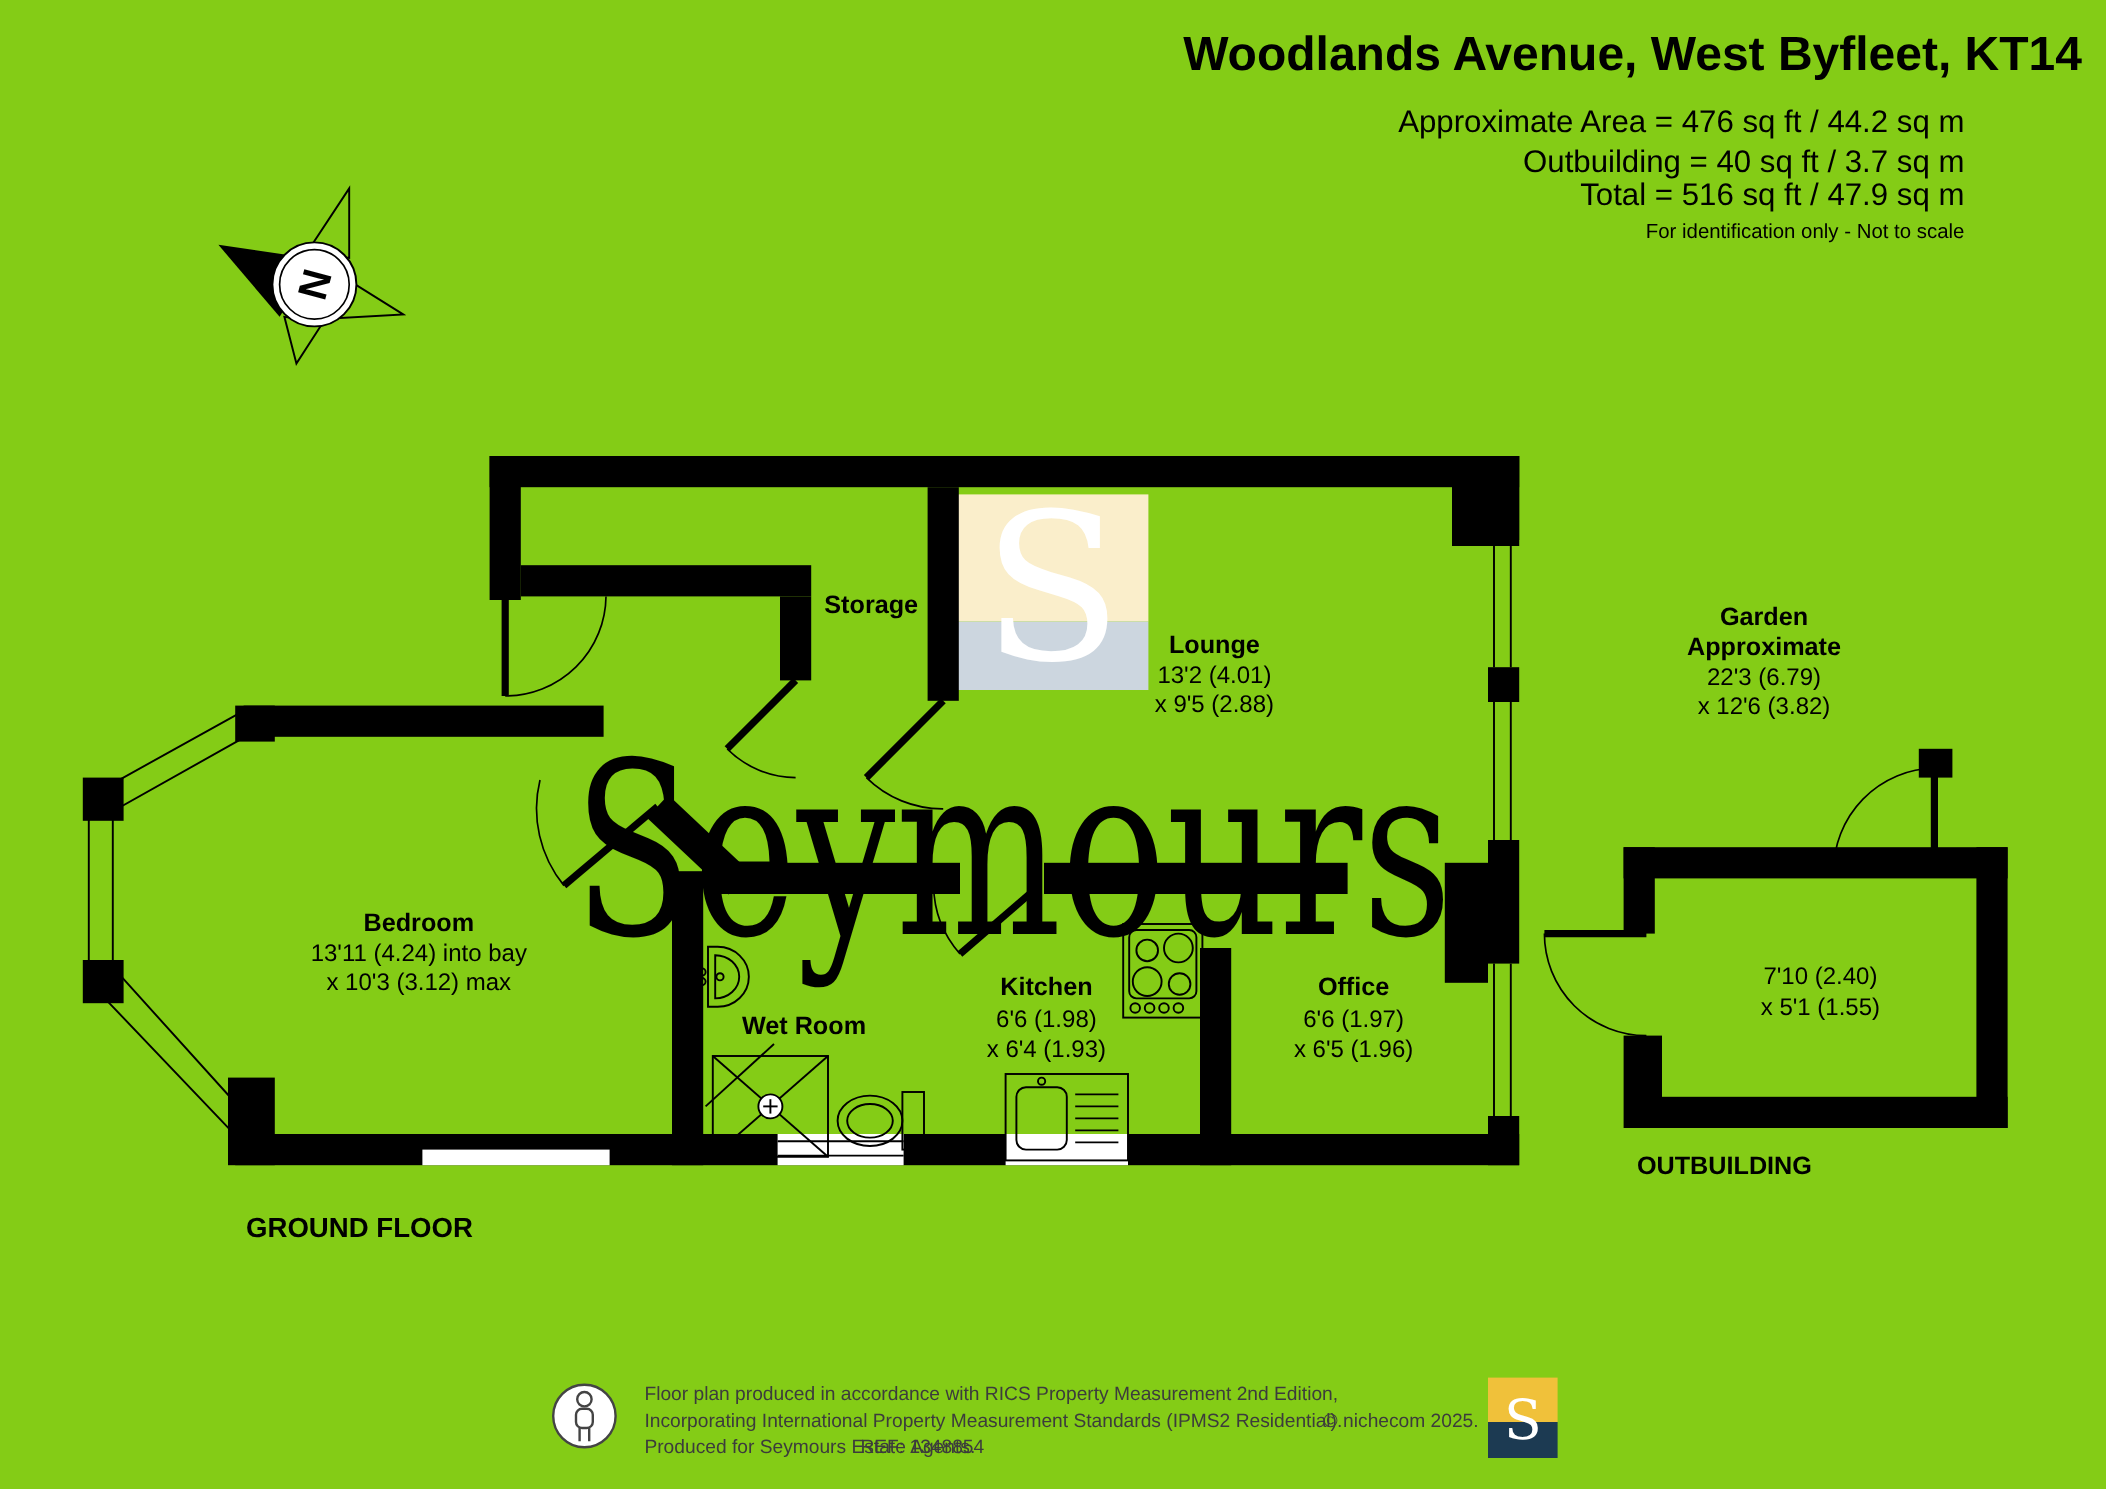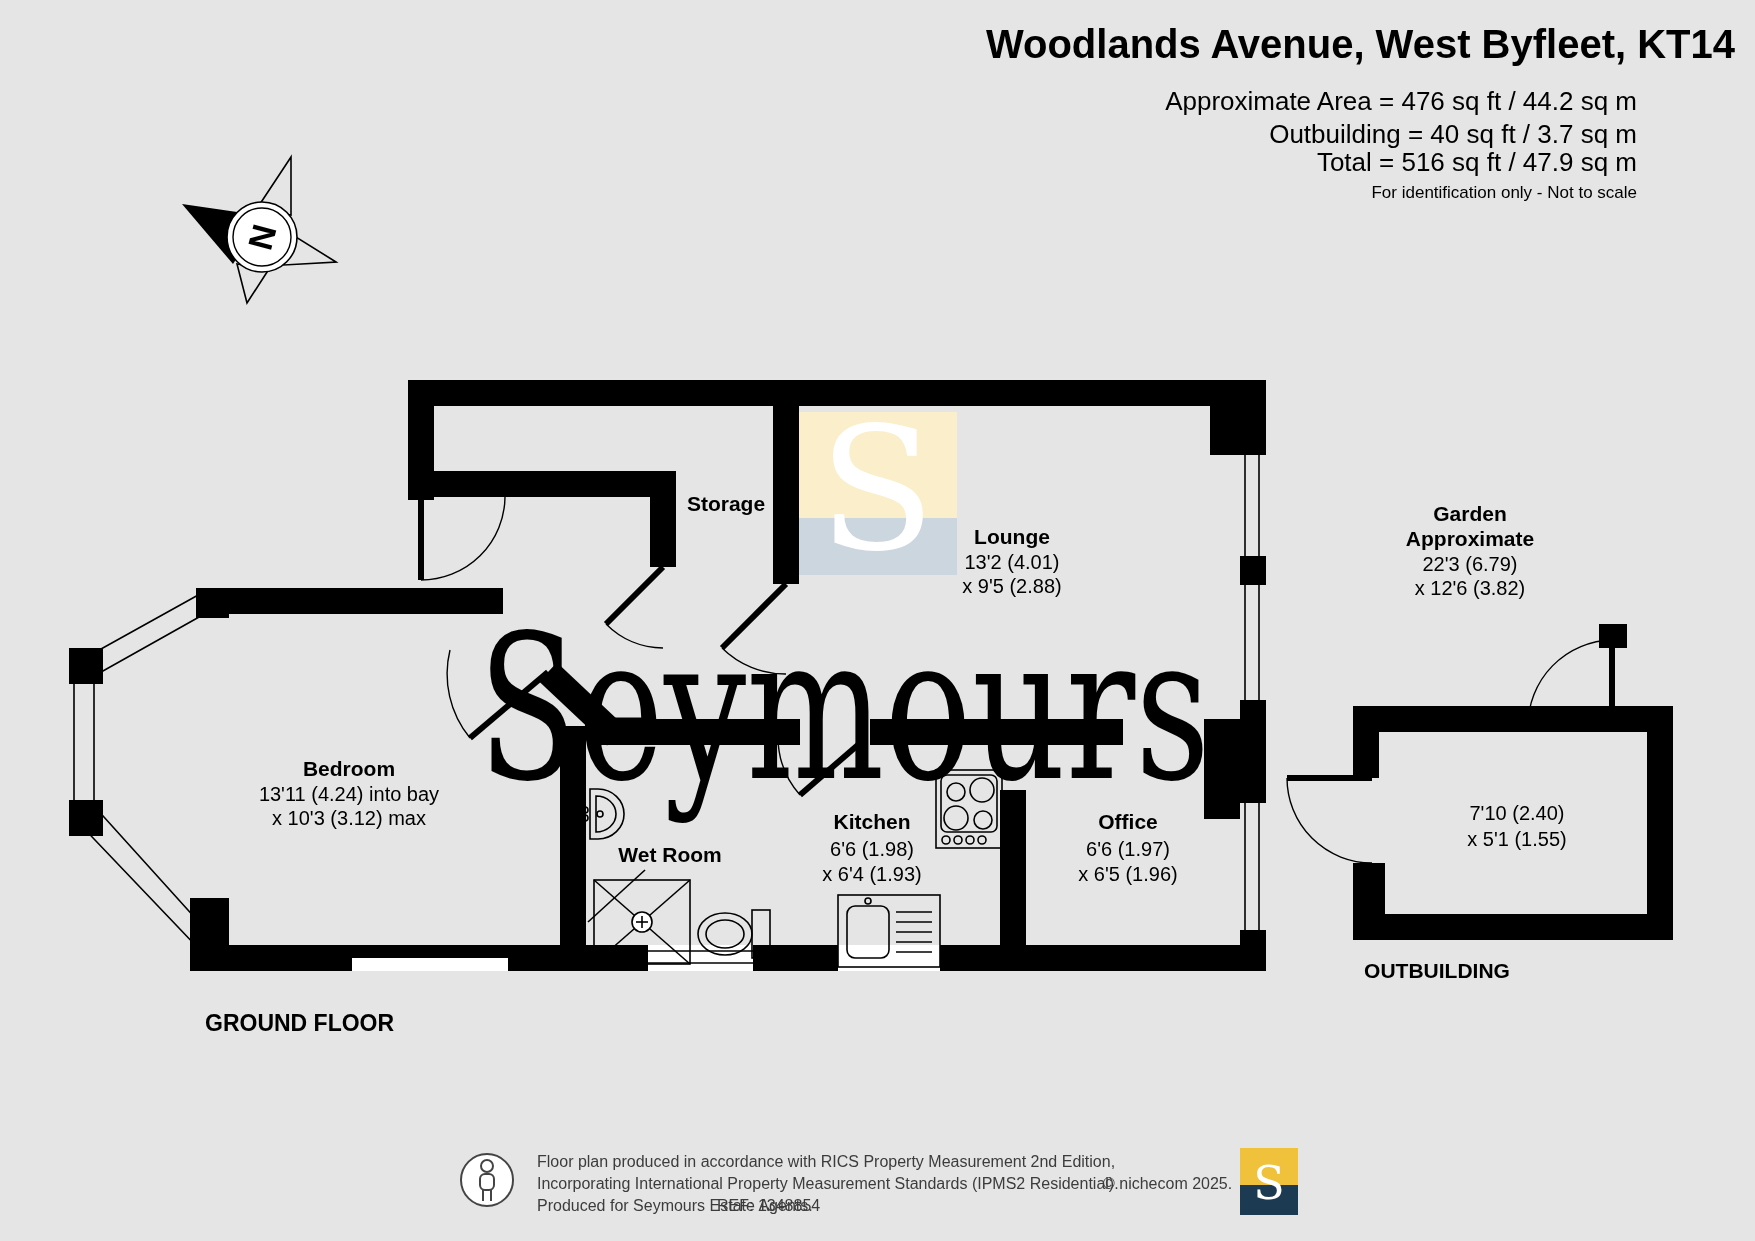--- a/index.html
+++ b/index.html
@@ -3,7 +3,7 @@
 <meta charset="utf-8">
 <style>
   html,body{margin:0;padding:0;background:#fff;}
-  .page{position:relative;width:1755px;height:1241px;background:#e5e5e5;overflow:hidden;
+  .page{position:relative;width:1755px;height:1241px;background:#84cc16;overflow:hidden;
         font-family:"Liberation Sans", sans-serif;}
   svg text{font-family:"Liberation Sans", sans-serif;fill:#000;}
   .t-title{font-size:40px;font-weight:bold;}

